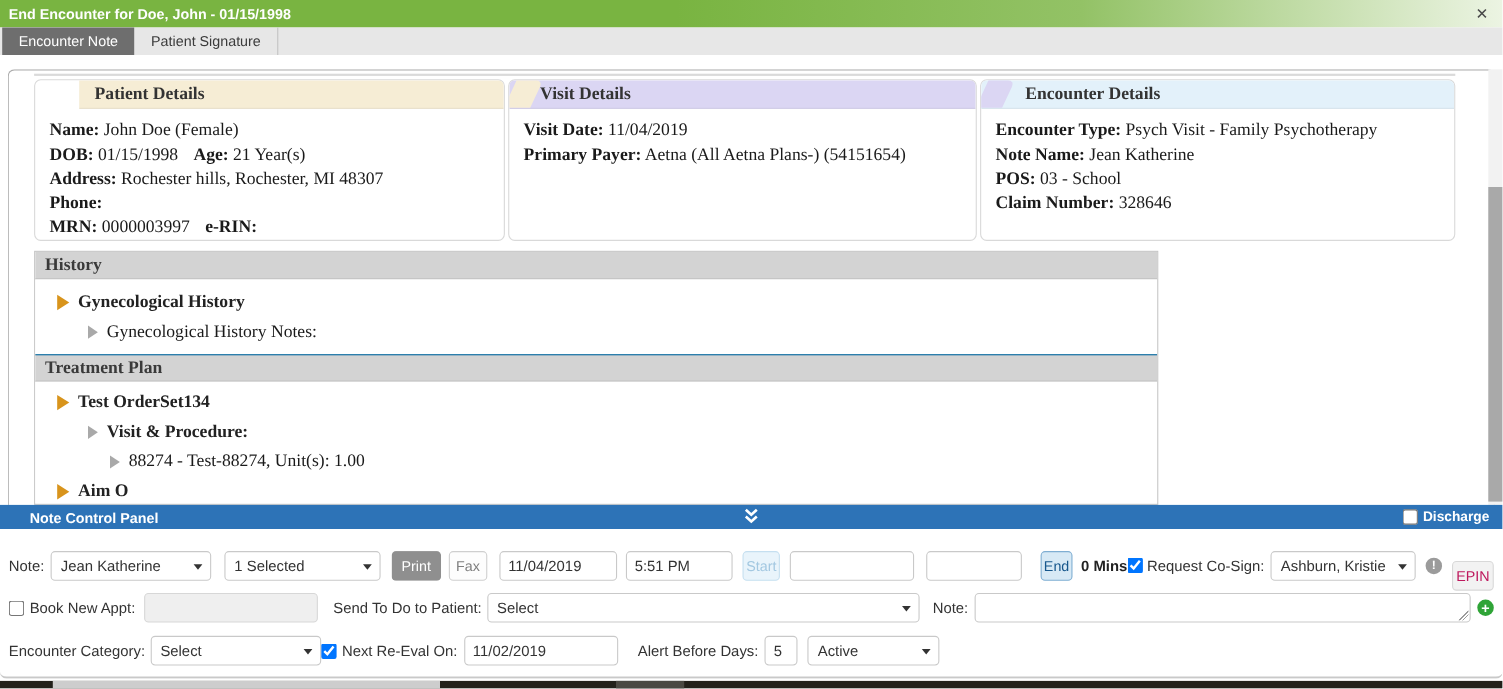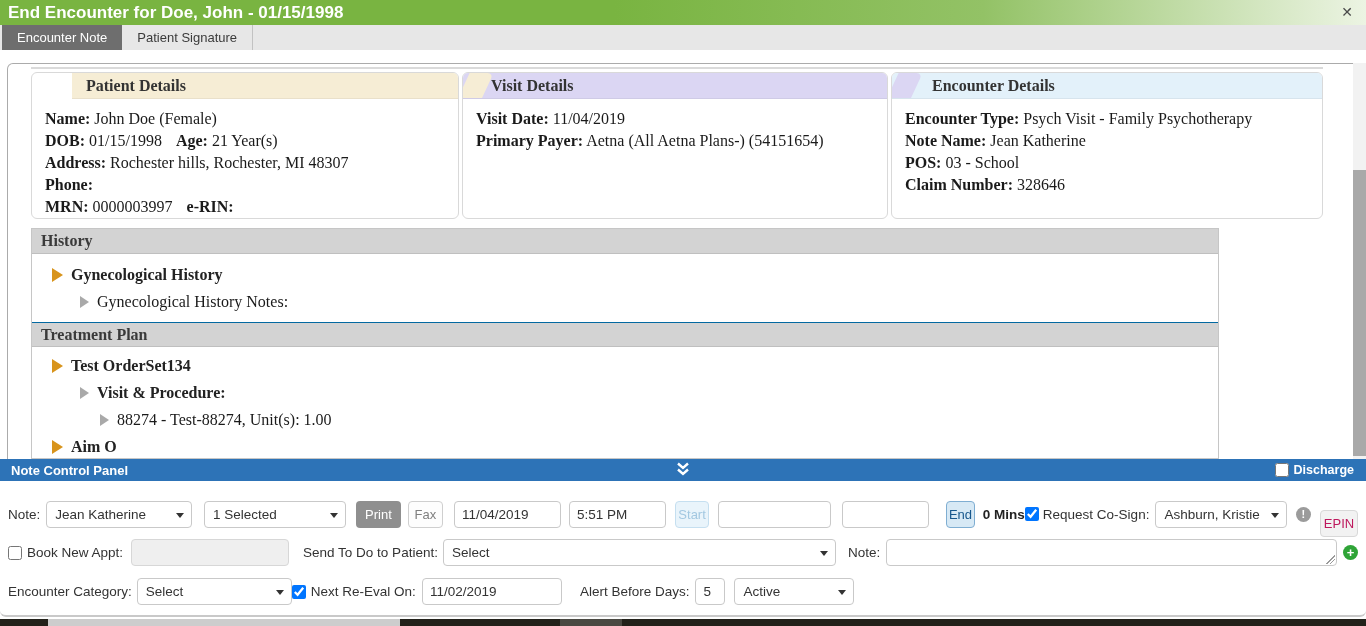--- a/index.html
+++ b/index.html
@@ -11,7 +11,7 @@
   .titlebar { position:absolute; left:0; top:0; width:1366px; height:25px;
     background:linear-gradient(to right,#79B441 0%,#79B441 45%,#93C266 72%,#ECF4E3 100%);
     display:flex; align-items:center; }
-  .titlebar .ttl { color:#fff; font-size:17px; font-weight:bold; padding-left:8px; }
+  .titlebar .ttl { color:#fff; font-size:13px; font-weight:bold; padding-left:8px; }
   .close-x { position:absolute; right:13px; top:4px; color:#4A4A4A; font-size:14px;
     font-weight:bold; cursor:pointer; line-height:16px; }
 

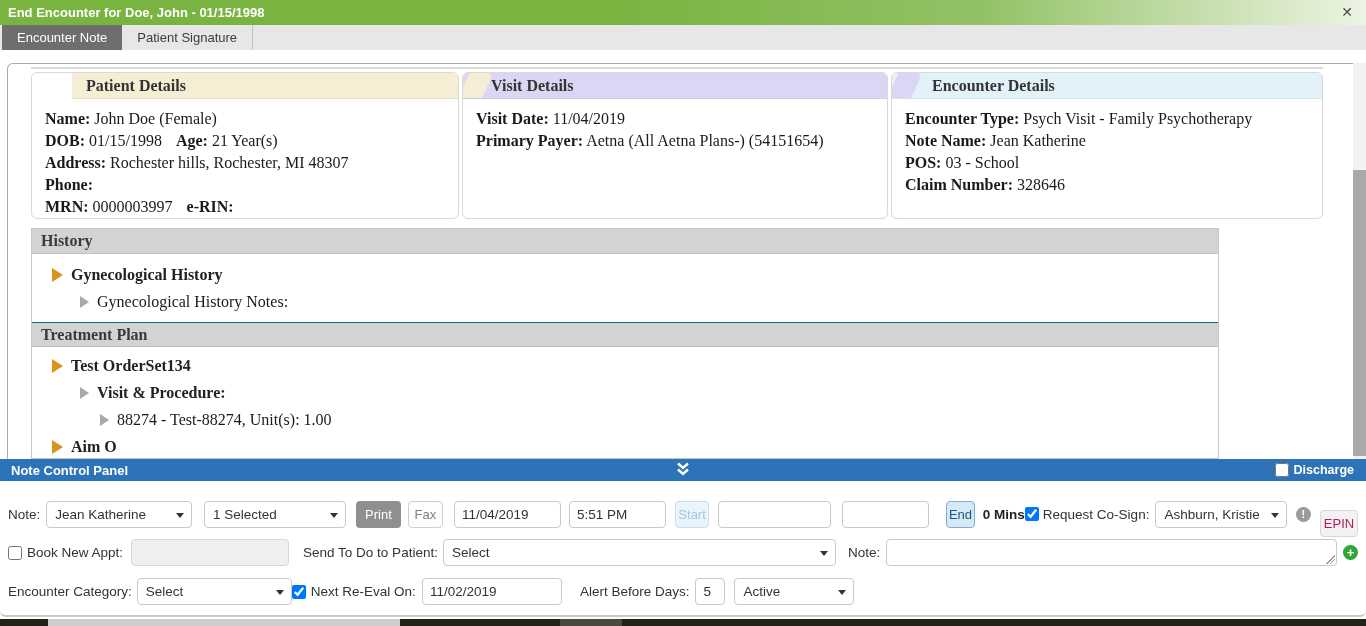--- a/index.html
+++ b/index.html
@@ -46,7 +46,7 @@
   .pair2 { margin-left:10px; }
 
   
-  .tree-wrap { position:absolute; left:23px; top:164px; width:1188px; height:231px;
+  .tree-wrap { position:absolute; left:23px; top:164px; width:1022px; height:231px;
     border:1px solid #C6C6C6; background:#fff; overflow:hidden; }
   .secbar { height:25px; background:#D3D3D3; border-bottom:1px solid #BFBFBF;
     display:flex; align-items:center; padding-left:9px;

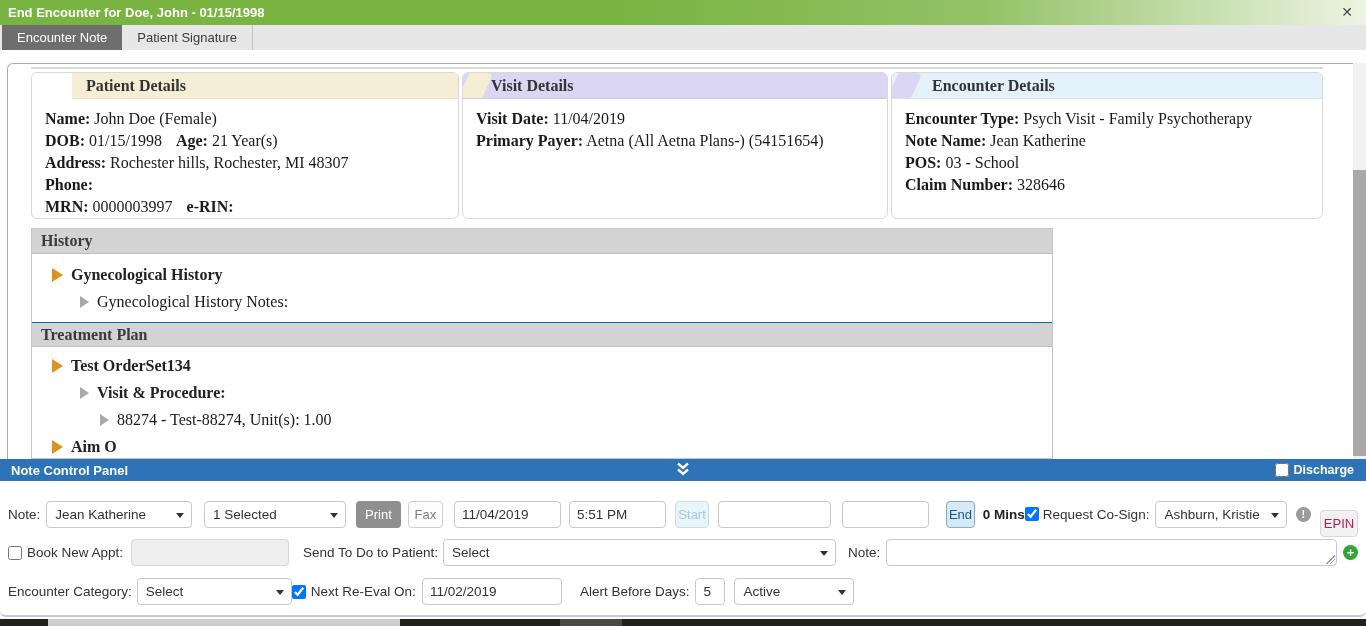--- a/index.html
+++ b/index.html
@@ -70,7 +70,7 @@
   
   .note-panel { position:absolute; left:0; top:459px; width:1366px; }
   .np-head { height:22px; background:#2D73B7; color:#fff; display:flex; align-items:center;
-    padding:0 11px; position:relative; font-size:13px; font-weight:bold; }
+    padding:0 27px; position:relative; font-size:13px; font-weight:bold; }
   .np-chevrons { position:absolute; left:50%; top:2px; transform:translateX(-50%); cursor:pointer; }
   .np-discharge { position:absolute; right:12px; top:0; height:22px; display:flex; align-items:center;
     gap:5px; font-size:12.5px; font-weight:bold; }

